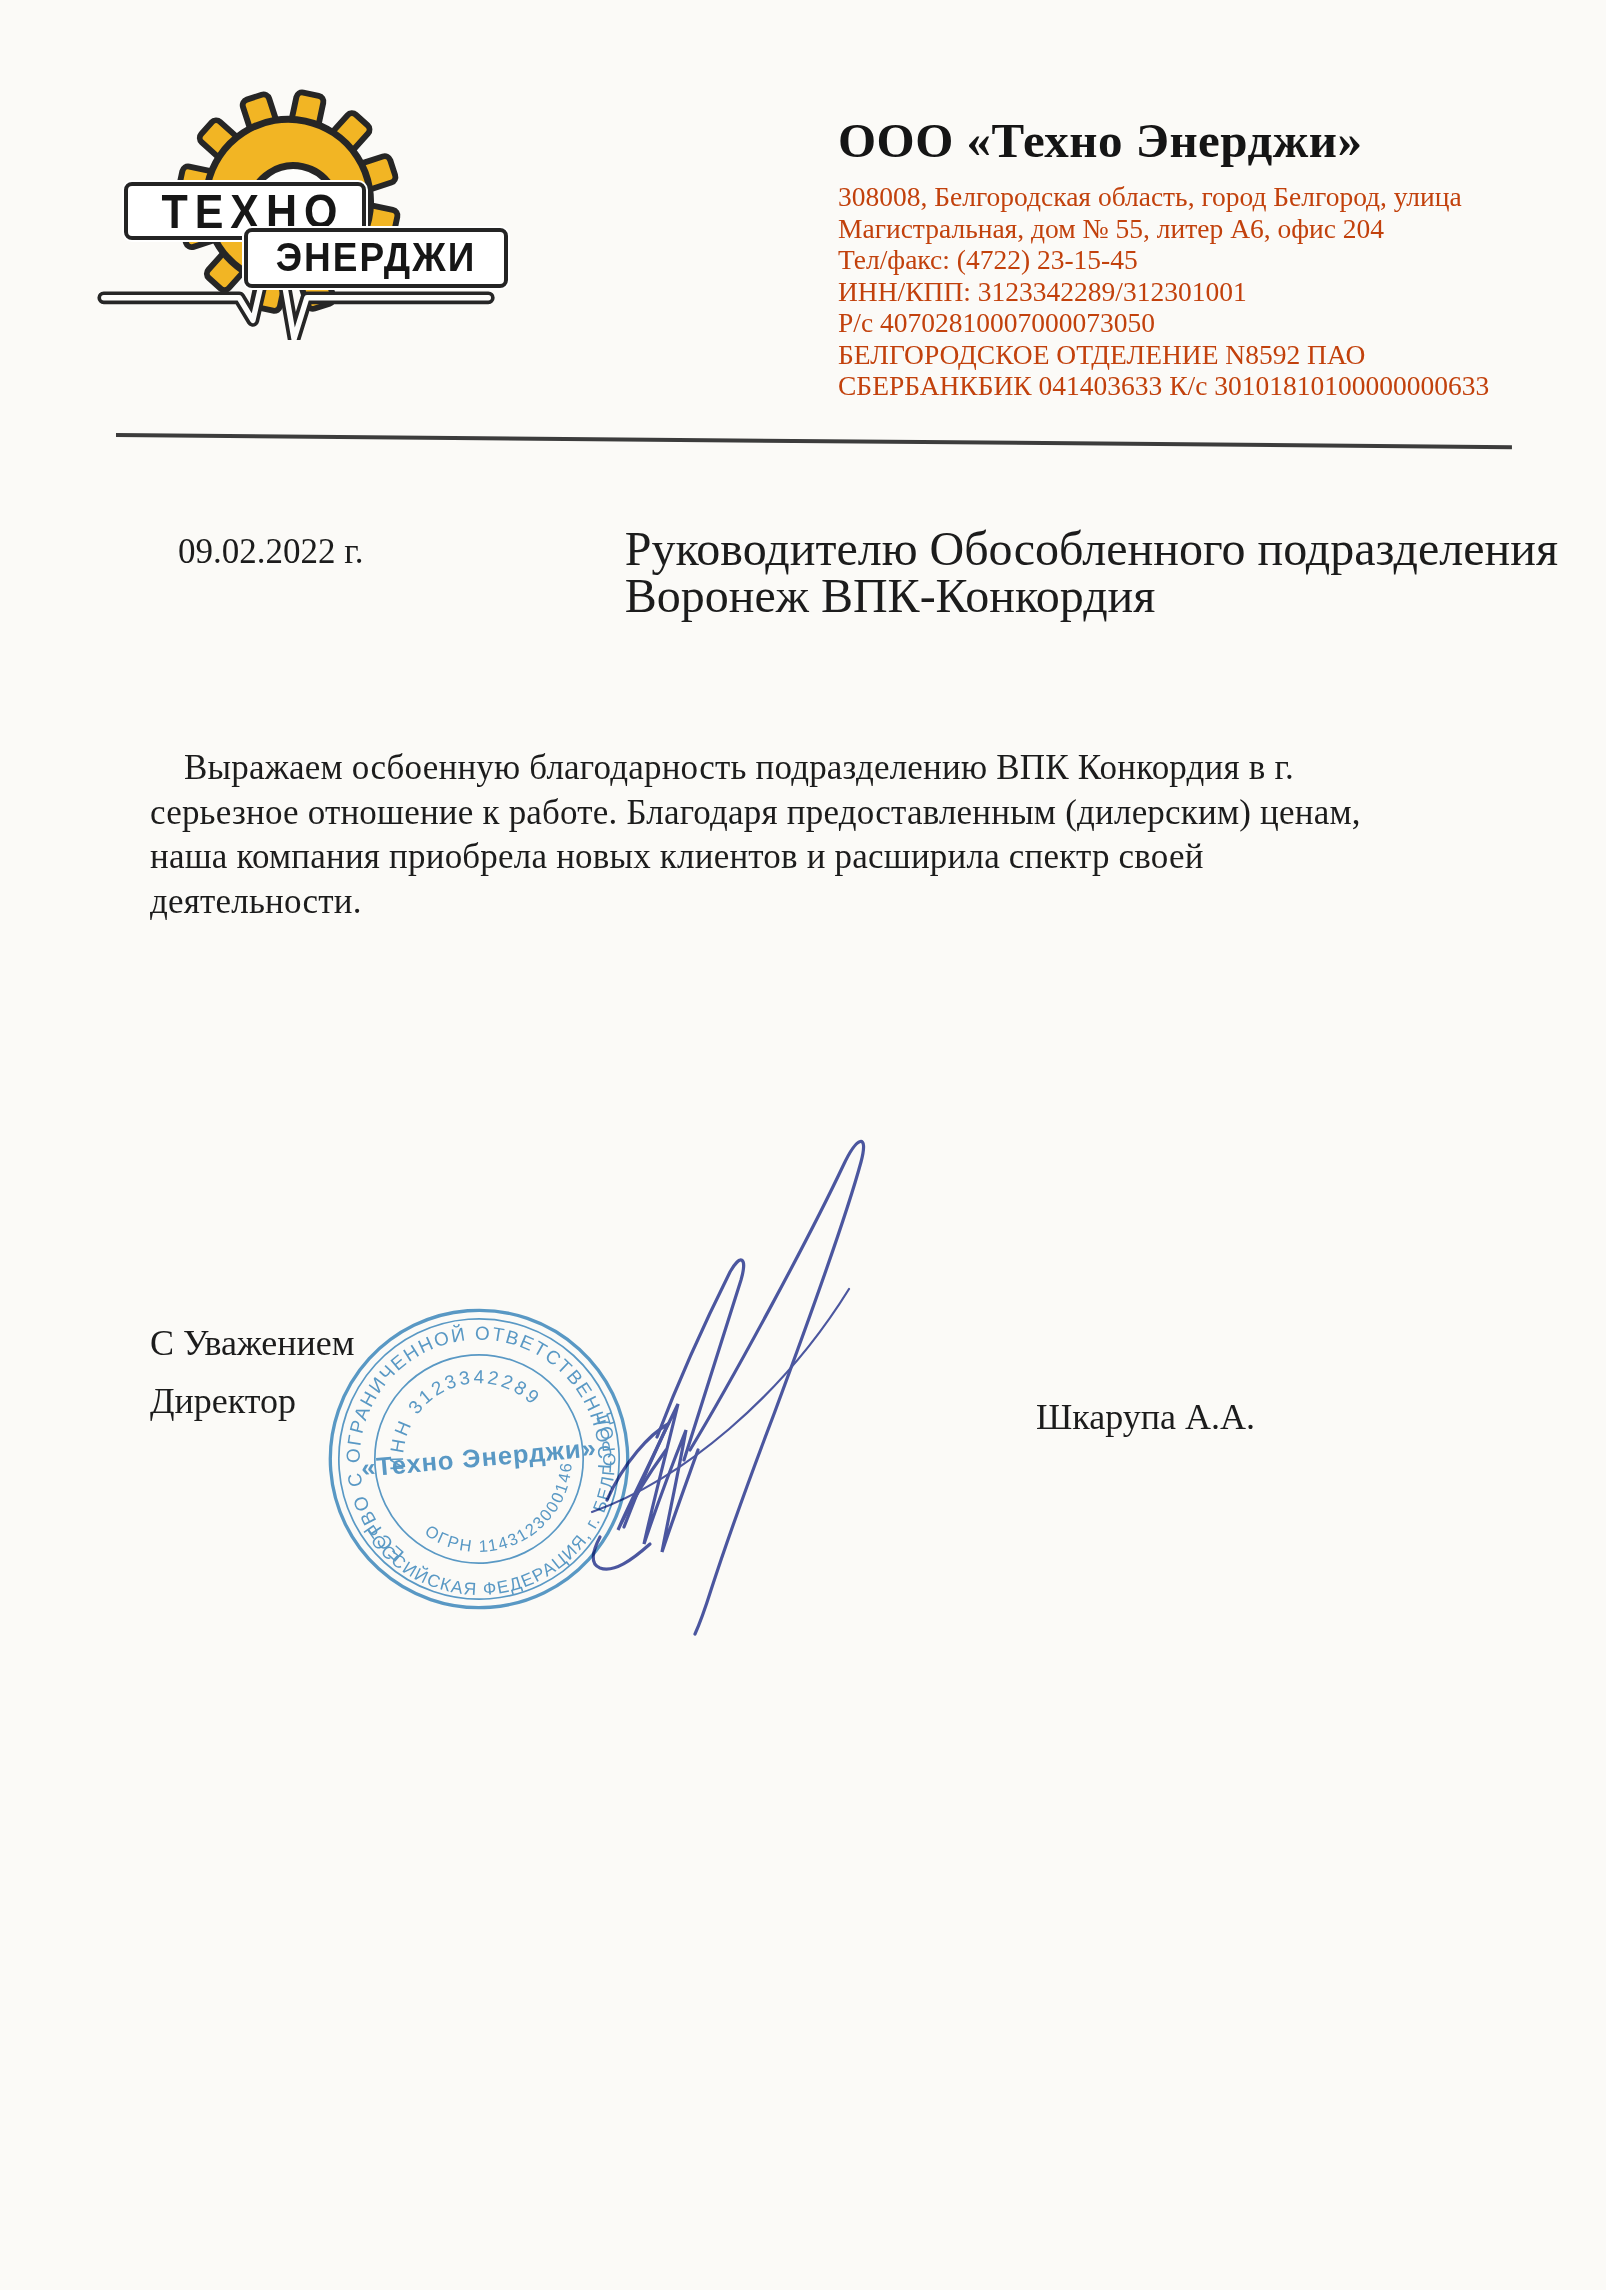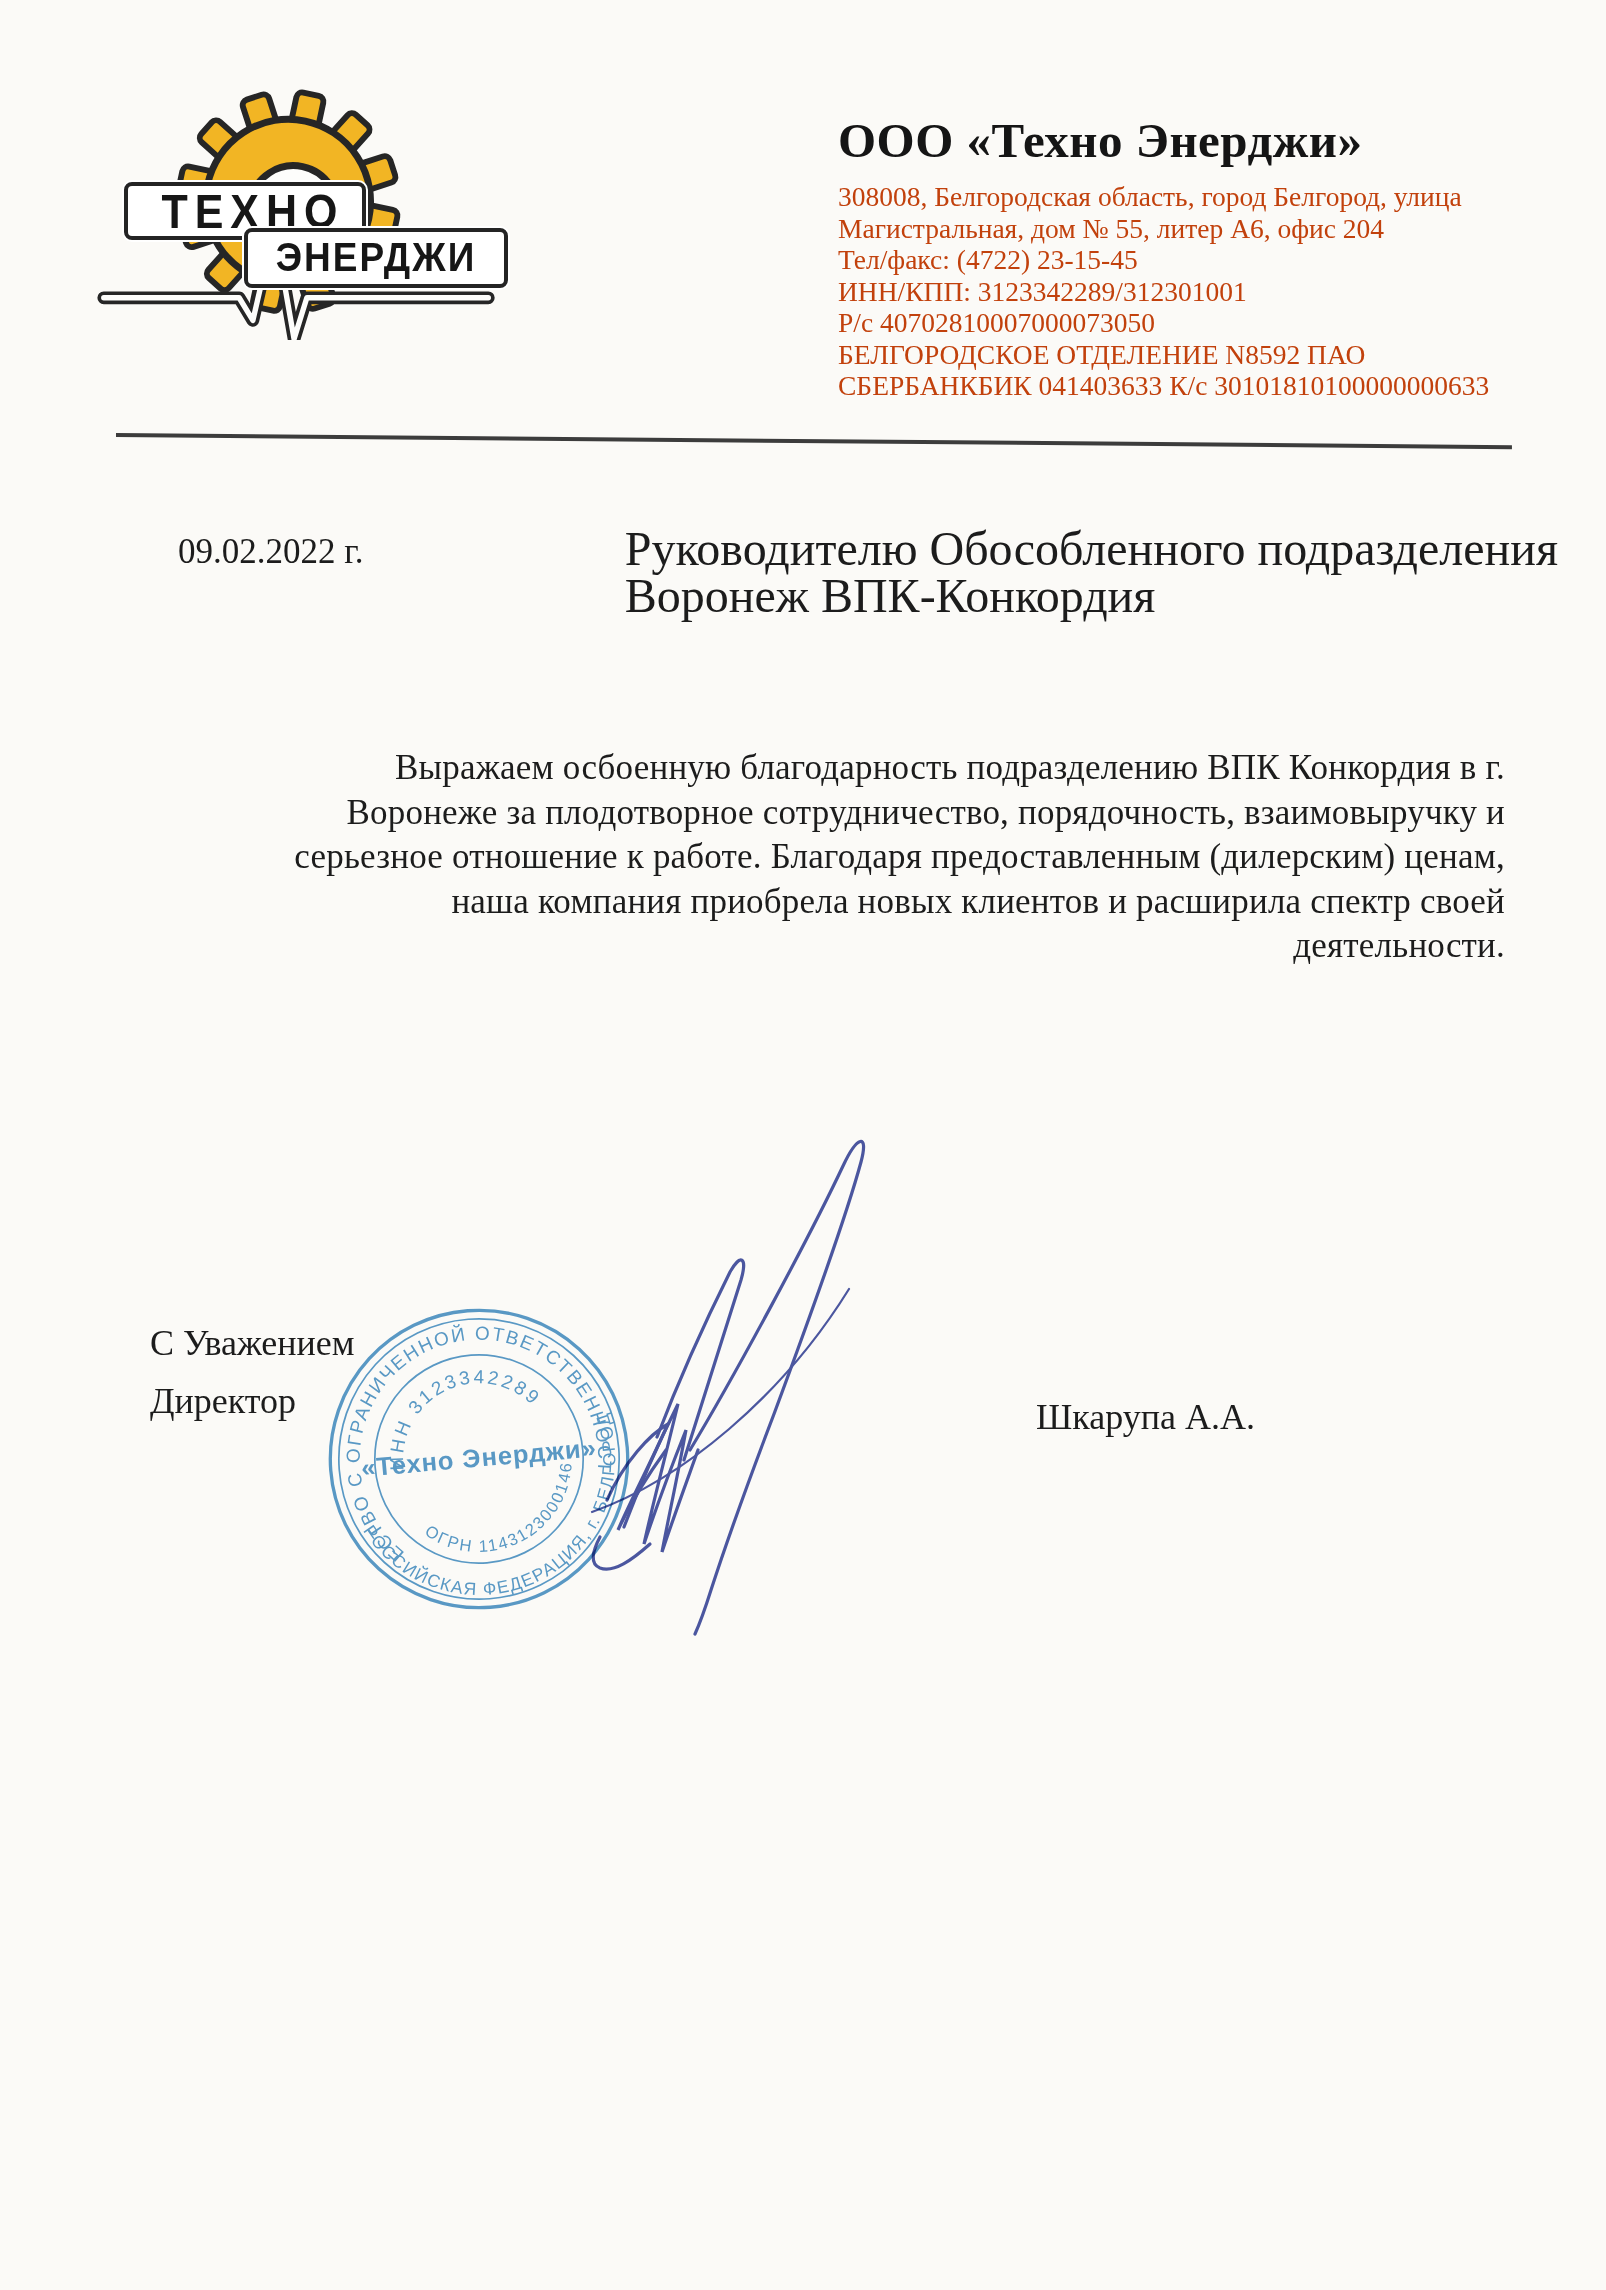--- a/index.html
+++ b/index.html
@@ -56,7 +56,7 @@
 
   
   .body-paragraph { position: absolute; left: 150px; width: 1355px; font-size: 35px; line-height: 44.5px; letter-spacing: 0.2px; }
-  .para-1 { top: 746px; text-align: right; }
+  .para-1 { top: 746px; }
   .para-1 .line-first { text-indent: 34px; }
   .para-2 { top: 1016px; }
 

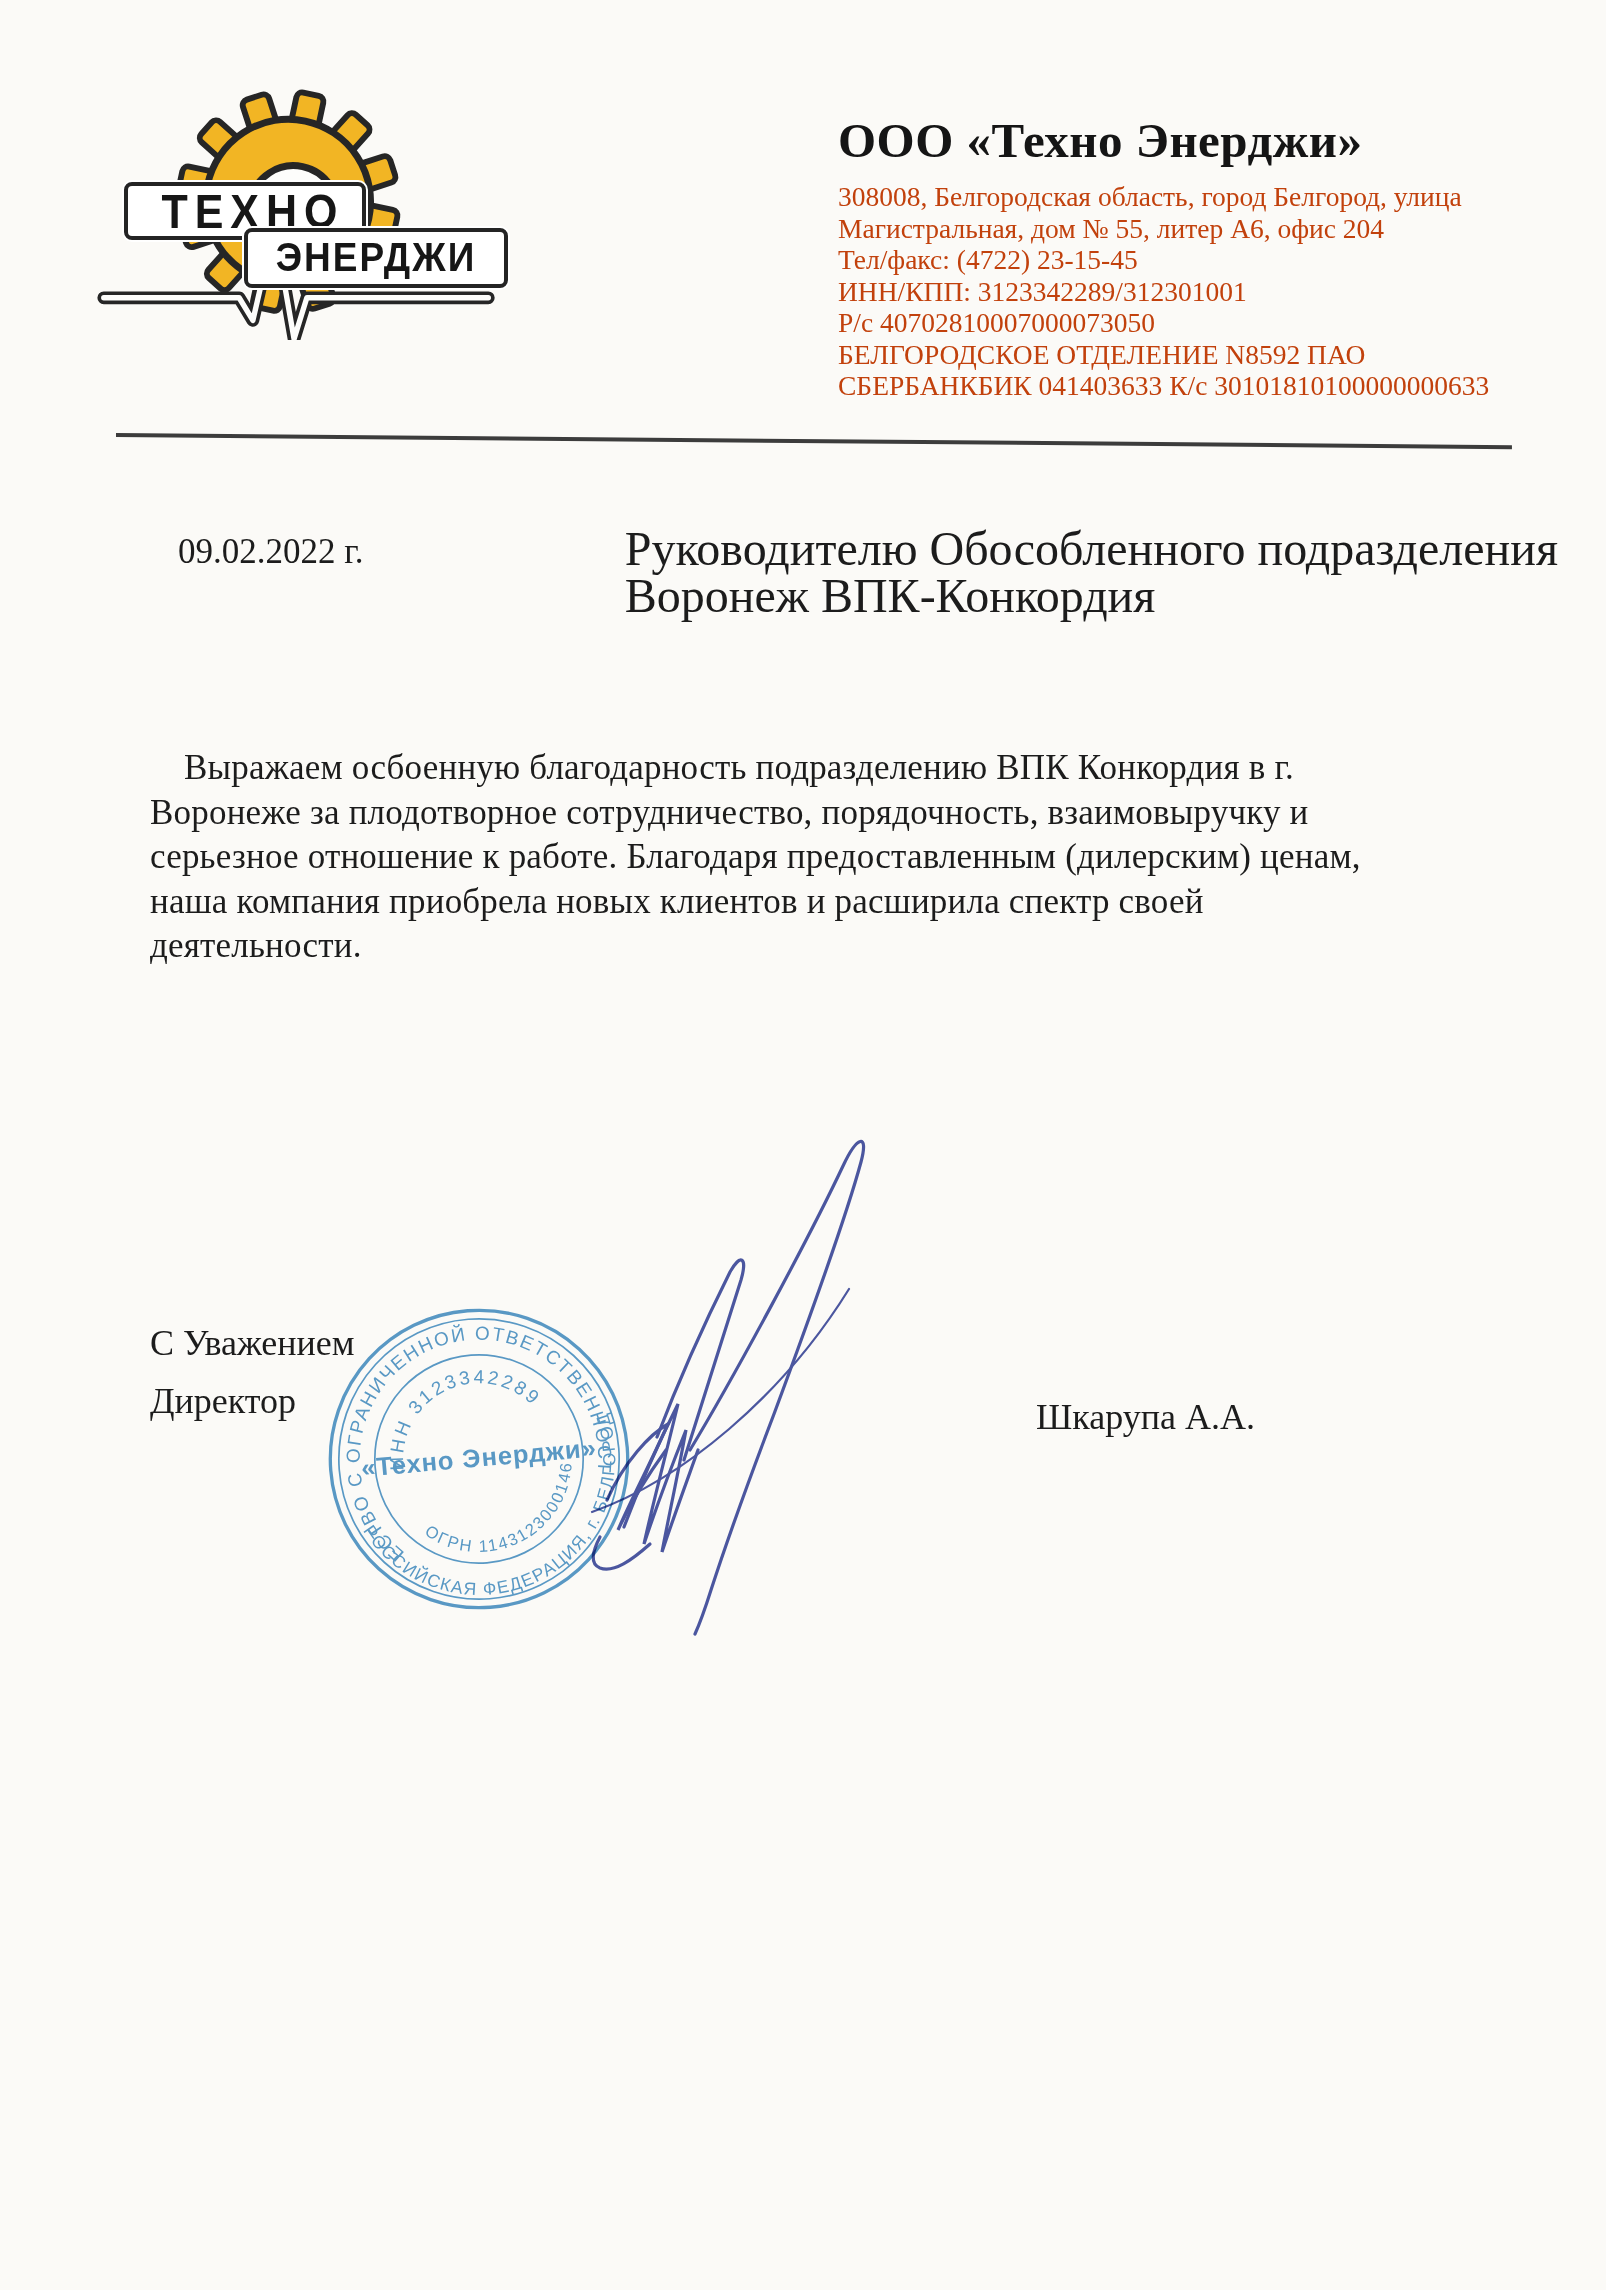--- a/index.html
+++ b/index.html
@@ -141,7 +141,6 @@
 
   <div class="body-paragraph para-1">
     <div class="line-first">Выражаем осбоенную благодарность подразделению ВПК Конкордия в г.</div>
-    <div>Воронеже за плодотворное сотрудничество, порядочность, взаимовыручку и</div>
     <div>серьезное отношение к работе. Благодаря предоставленным (дилерским) ценам,</div>
     <div>наша компания приобрела новых клиентов и расширила спектр своей</div>
     <div>деятельности.</div>

